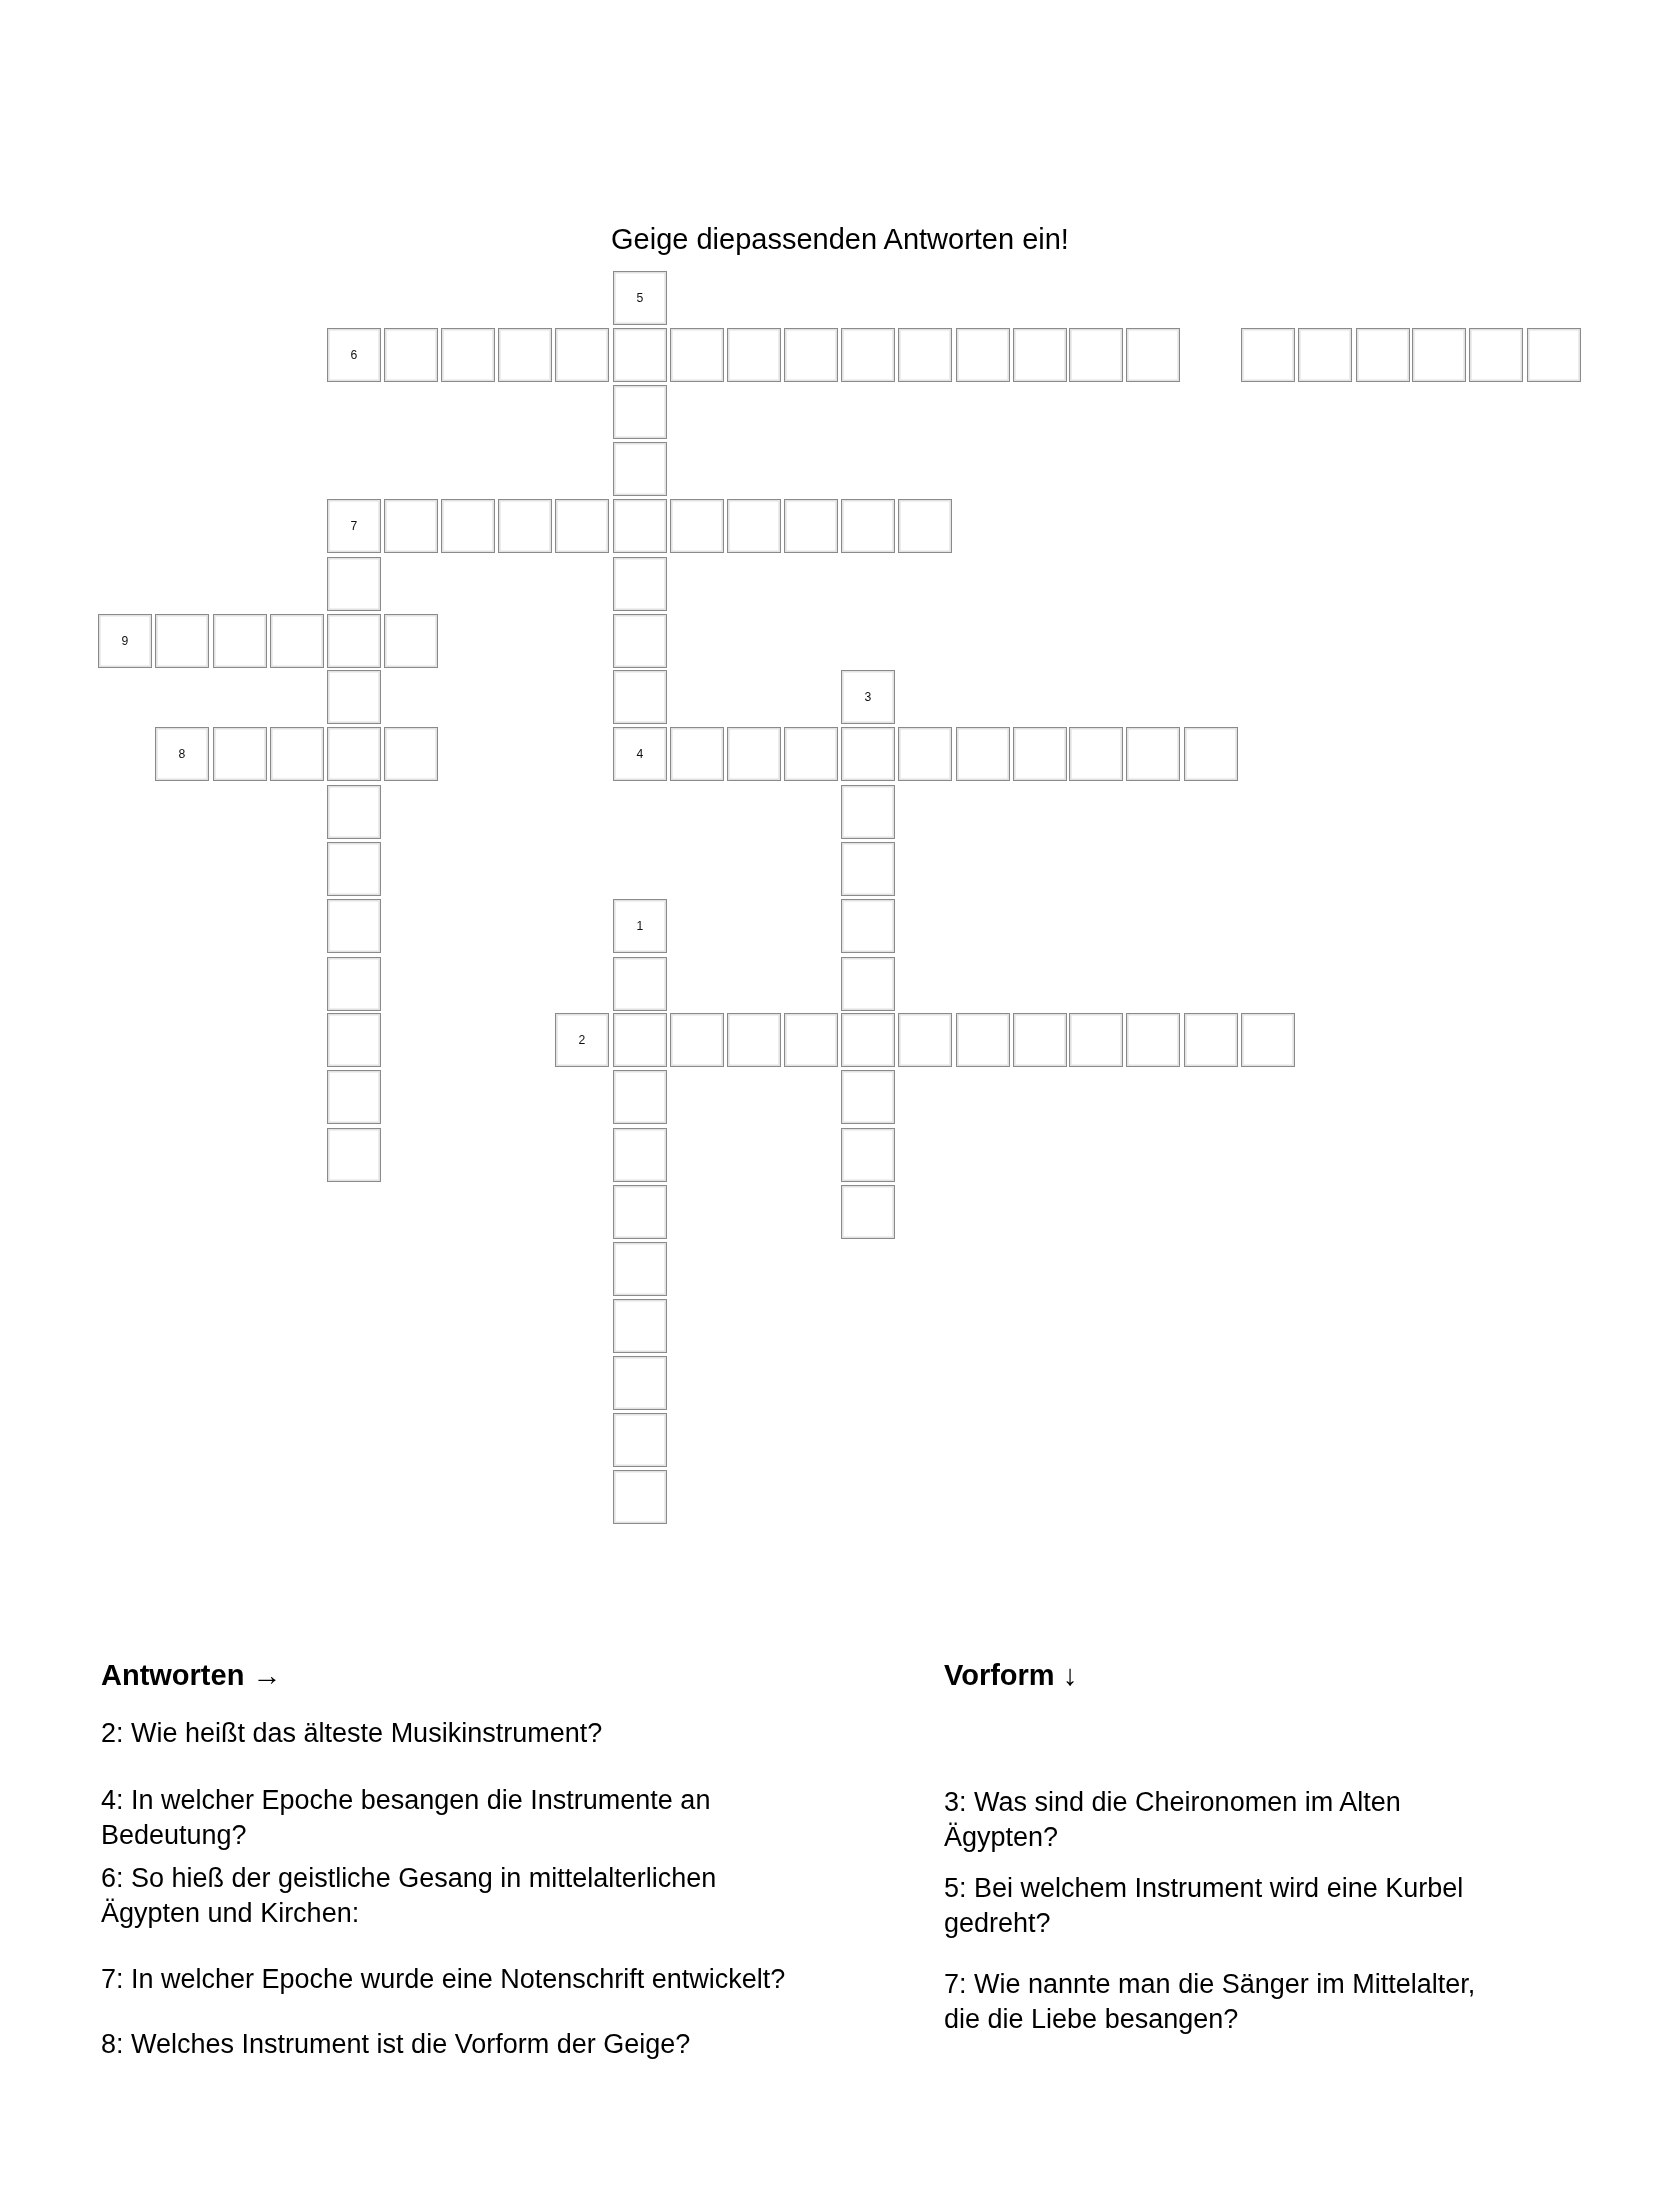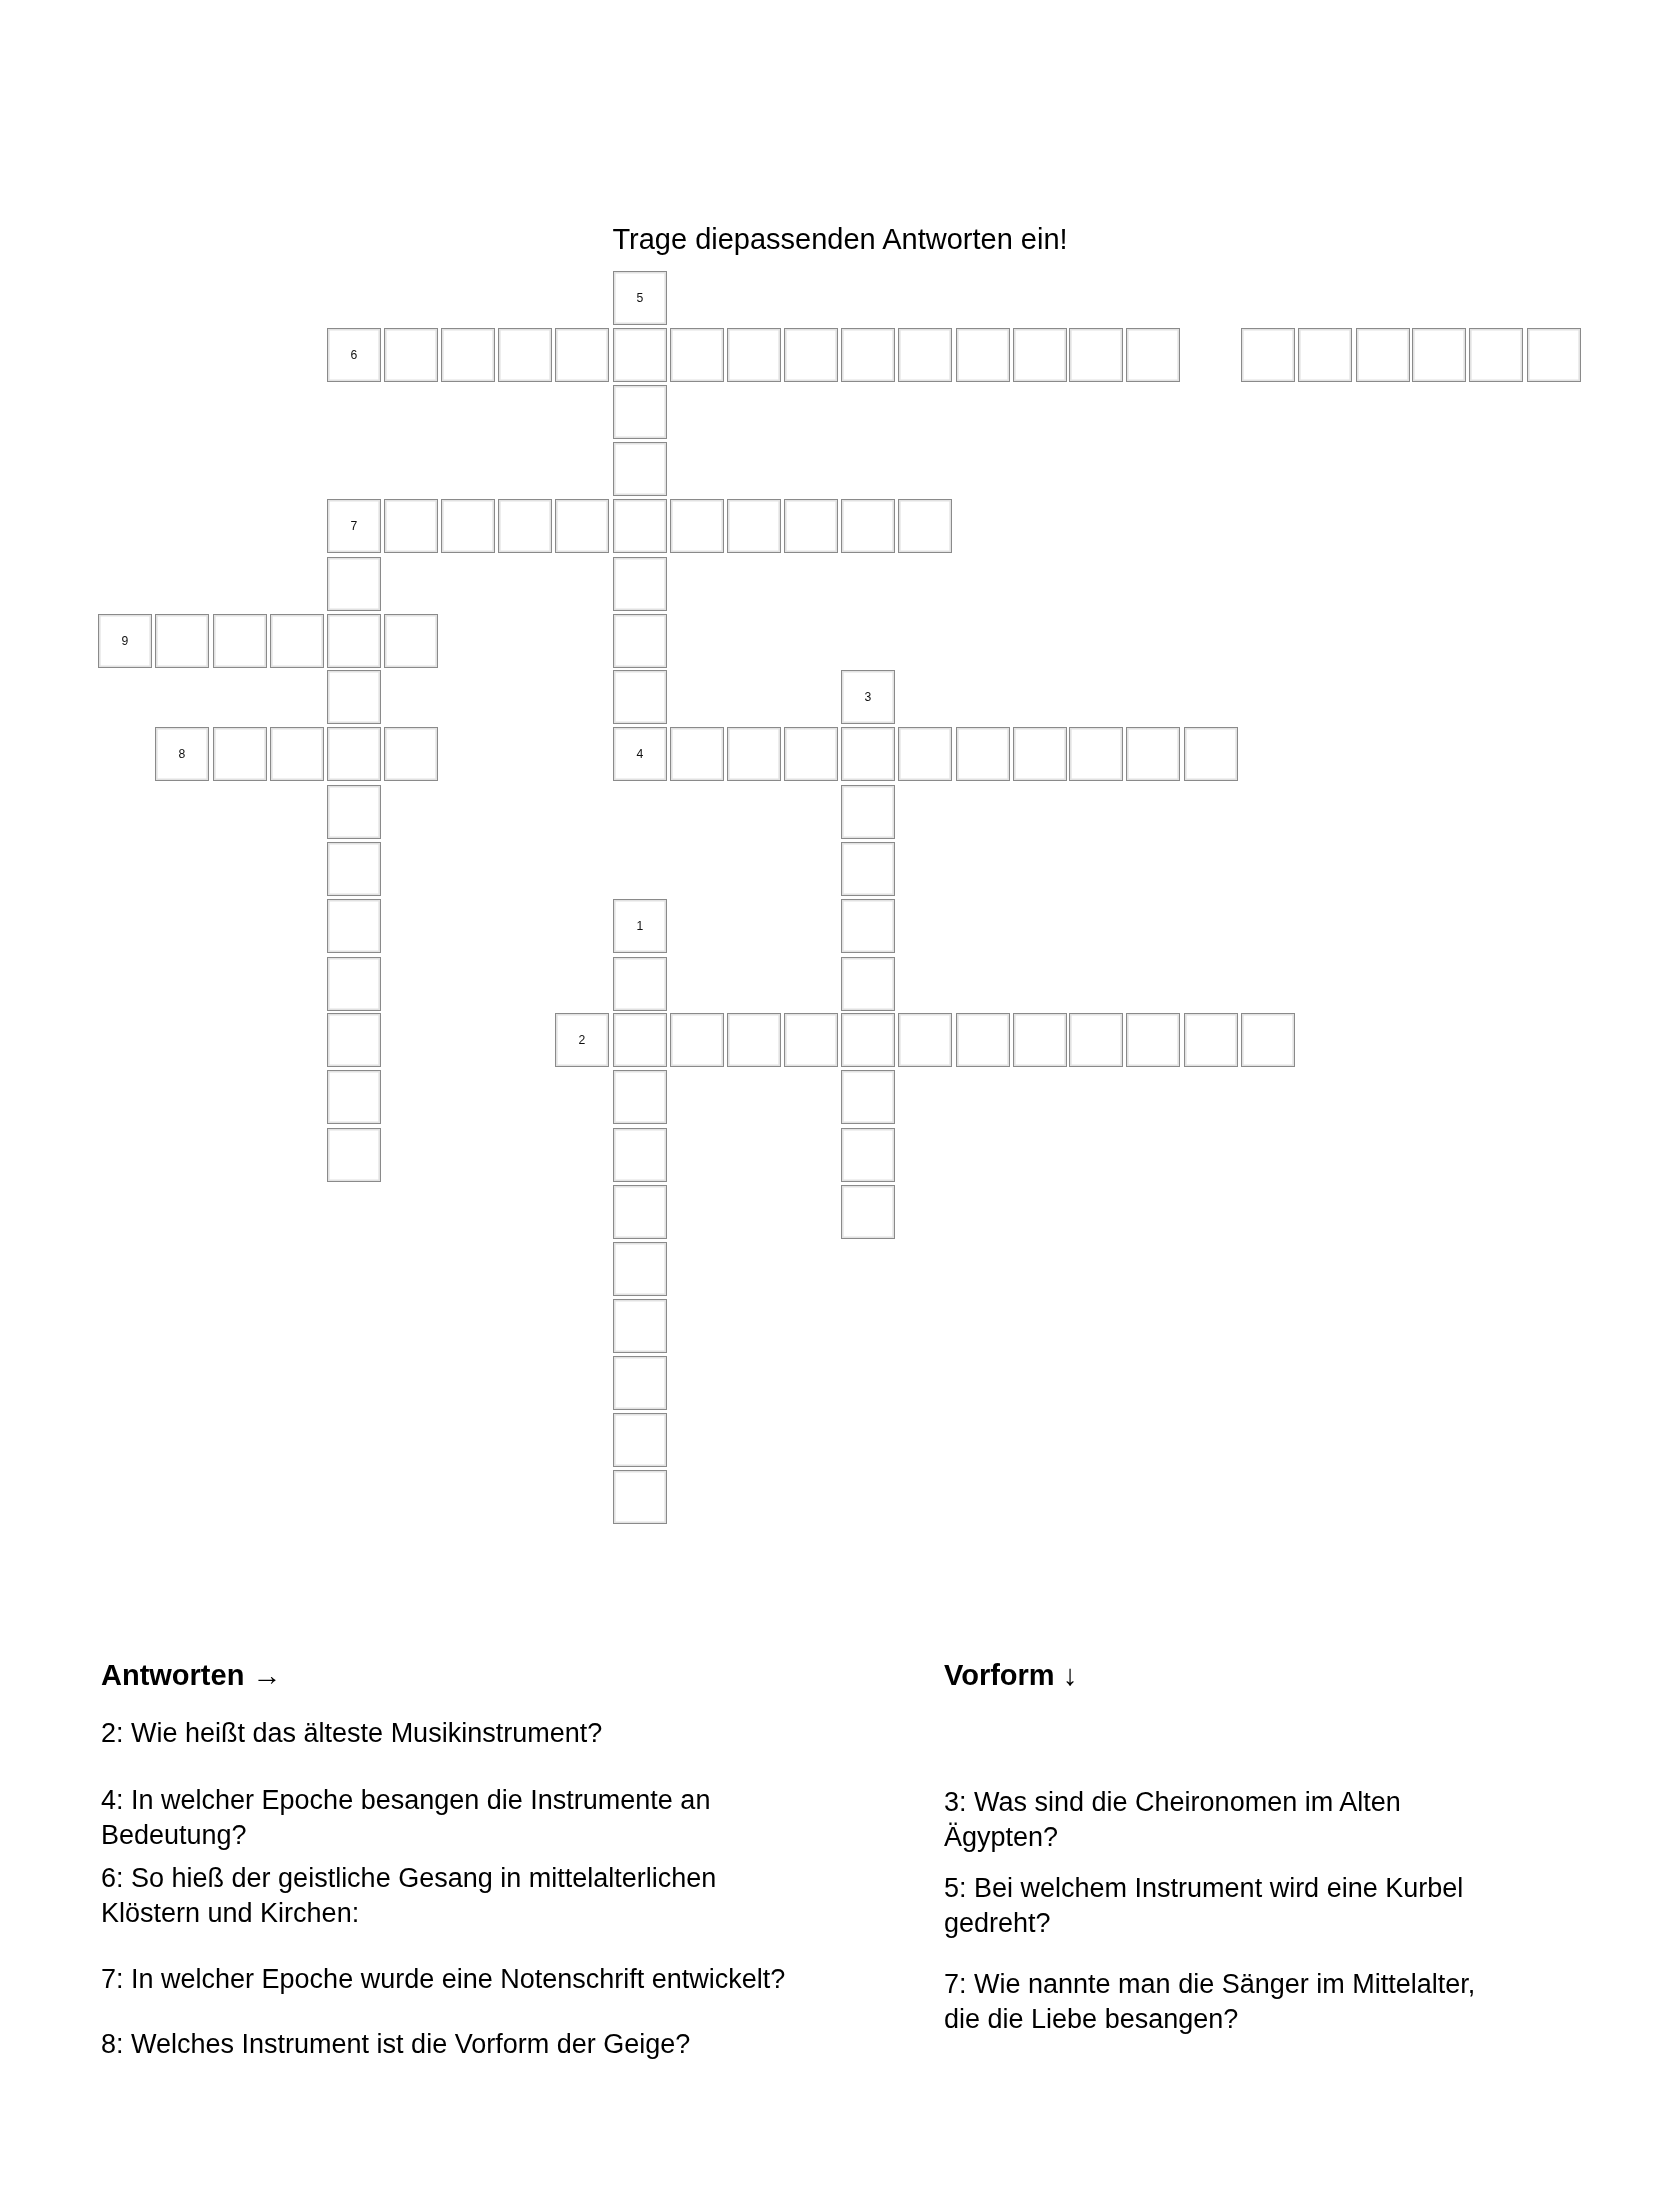--- a/index.html
+++ b/index.html
@@ -36,7 +36,7 @@
 
 <div id="page">
 
-  <div class="subtitle">Trage diepassenden Antworten ein!</div>
+  <div class="subtitle">Geige diepassenden Antworten ein!</div>
 
   <div id="grid">
       <div class="cell" style="left: 613px; top: 899px;">

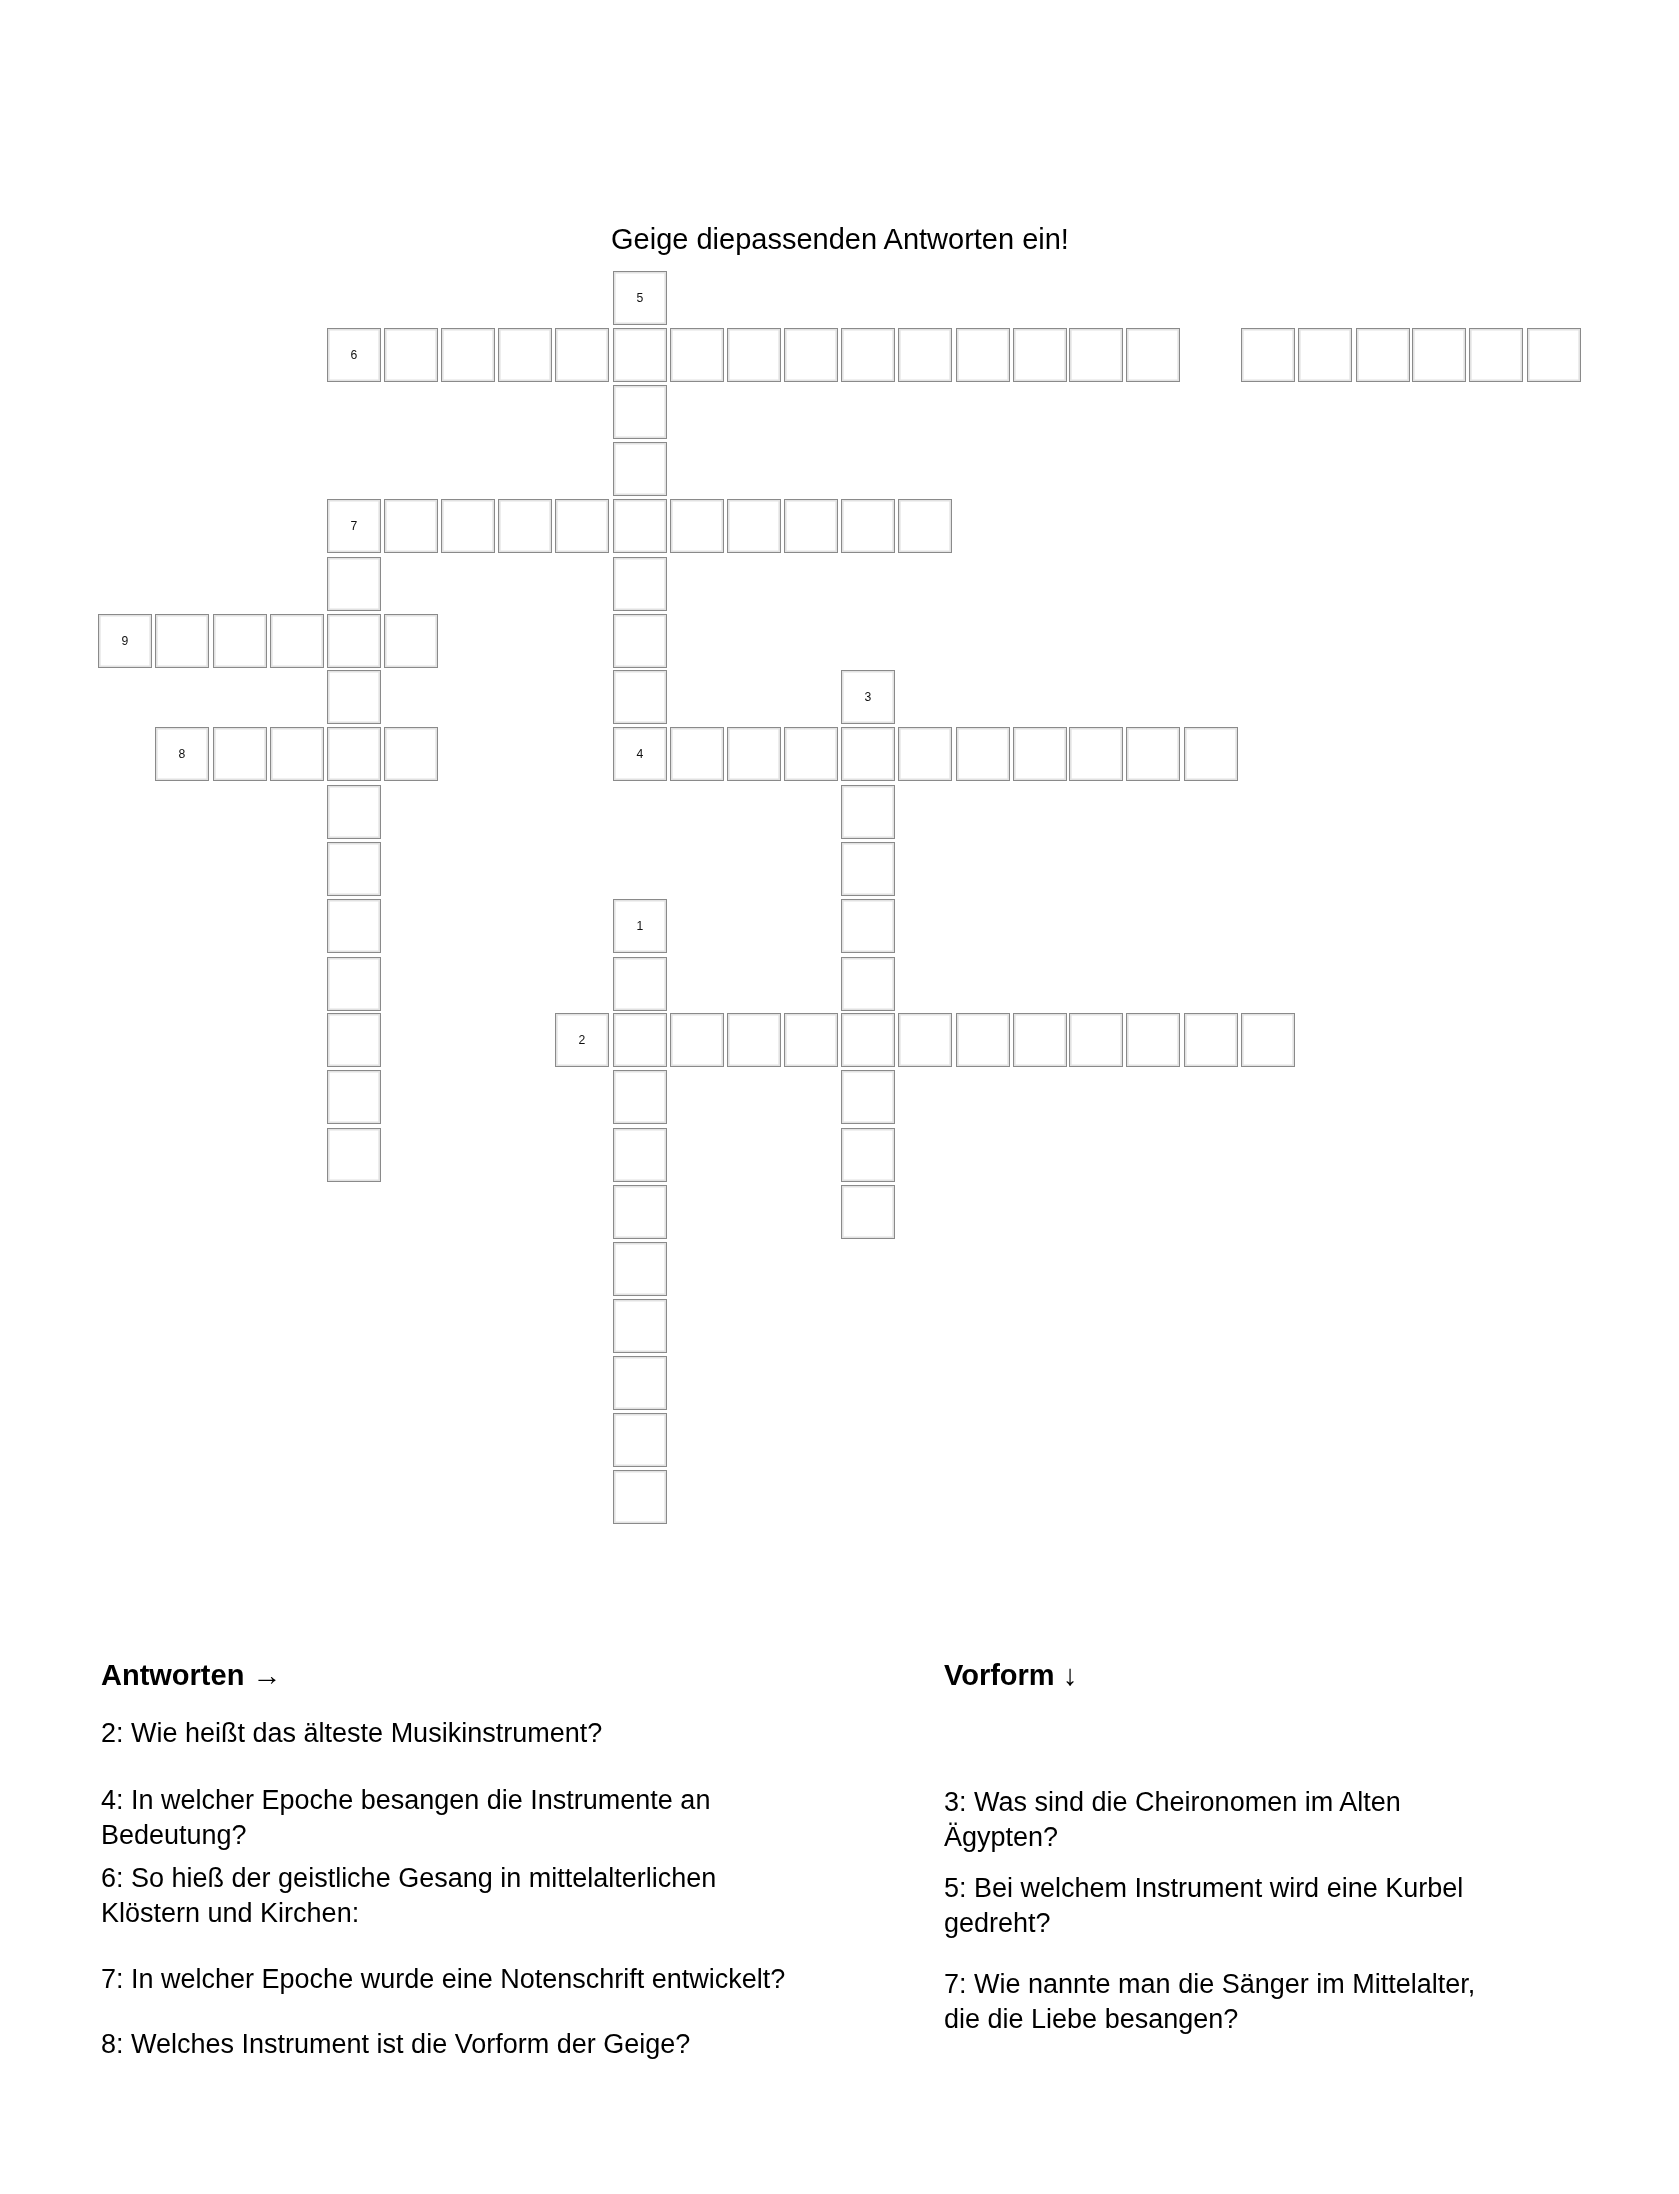--- a/index.html
+++ b/index.html
@@ -164,7 +164,7 @@
   <div id="hc1" class="clue leftcol">4: In welcher Epoche besangen die Instrumente an
 Bedeutung?</div>
   <div id="hc2" class="clue leftcol">6: So hieß der geistliche Gesang in mittelalterlichen
-Klöstern und Kirchen:</div>
+Ägypten und Kirchen:</div>
   <div id="hc3" class="clue leftcol">7: In welcher Epoche wurde eine Notenschrift entwickelt?</div>
   <div id="hc4" class="clue leftcol">8: Welches Instrument ist die Vorform der Geige?</div>
 

